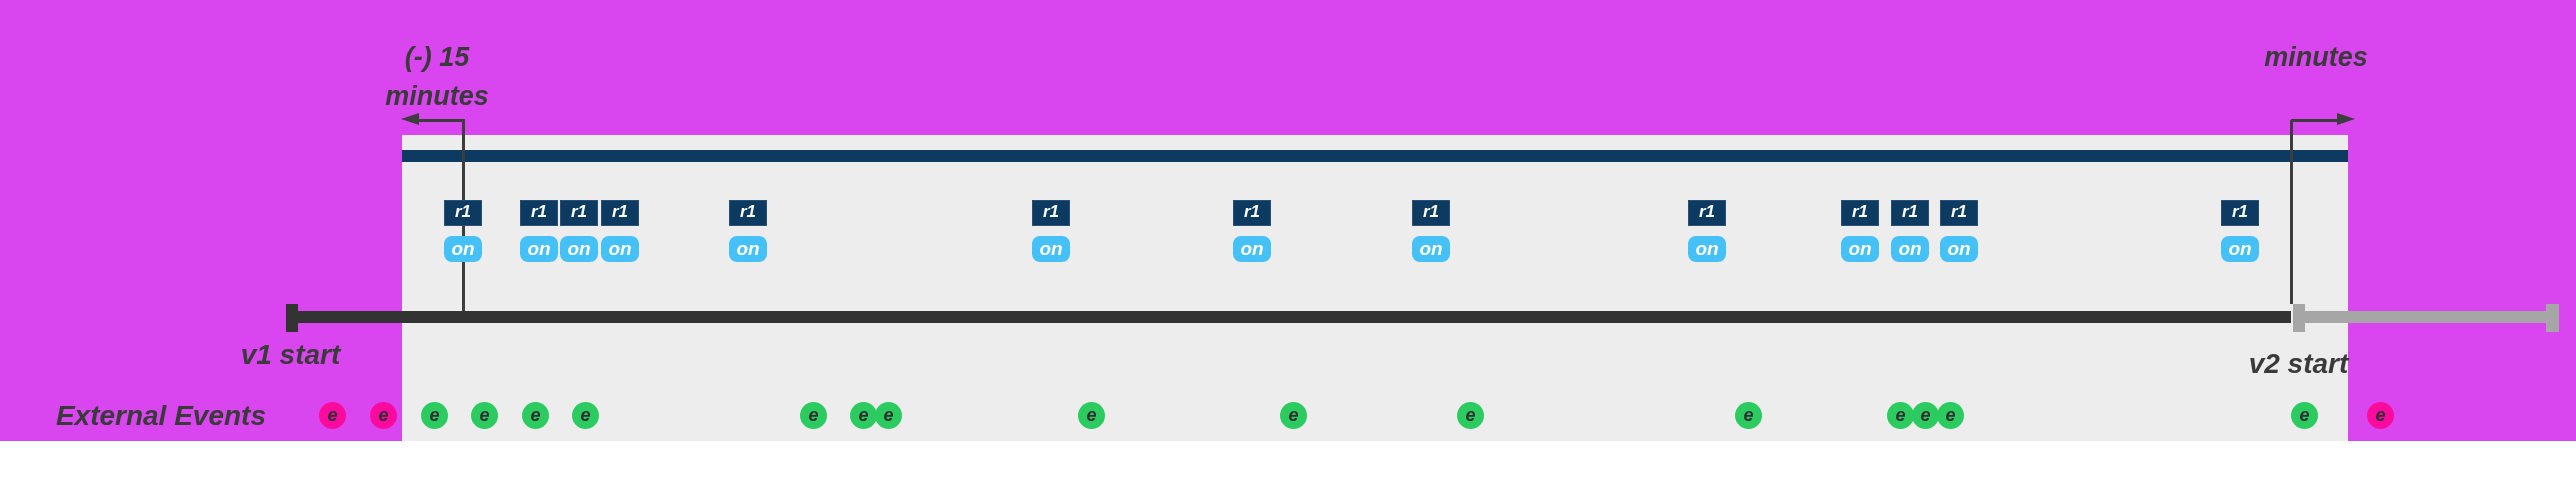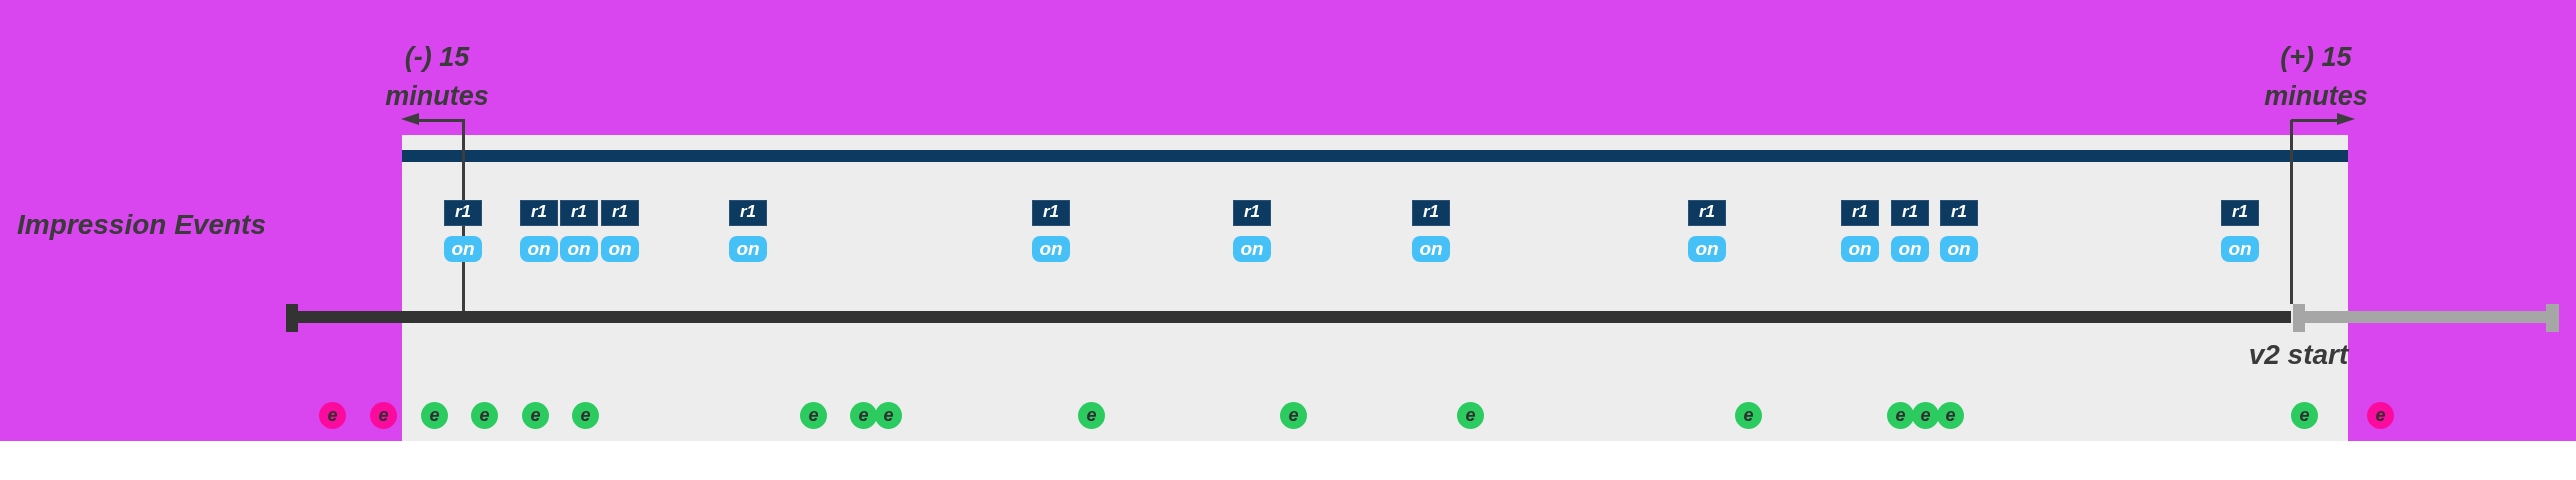--- a/index.html
+++ b/index.html
@@ -63,7 +63,6 @@
     <div>minutes</div>
   </div>
   <div class="annotation right">
-    <div>(+) 15</div>
     <div>minutes</div>
   </div>
 

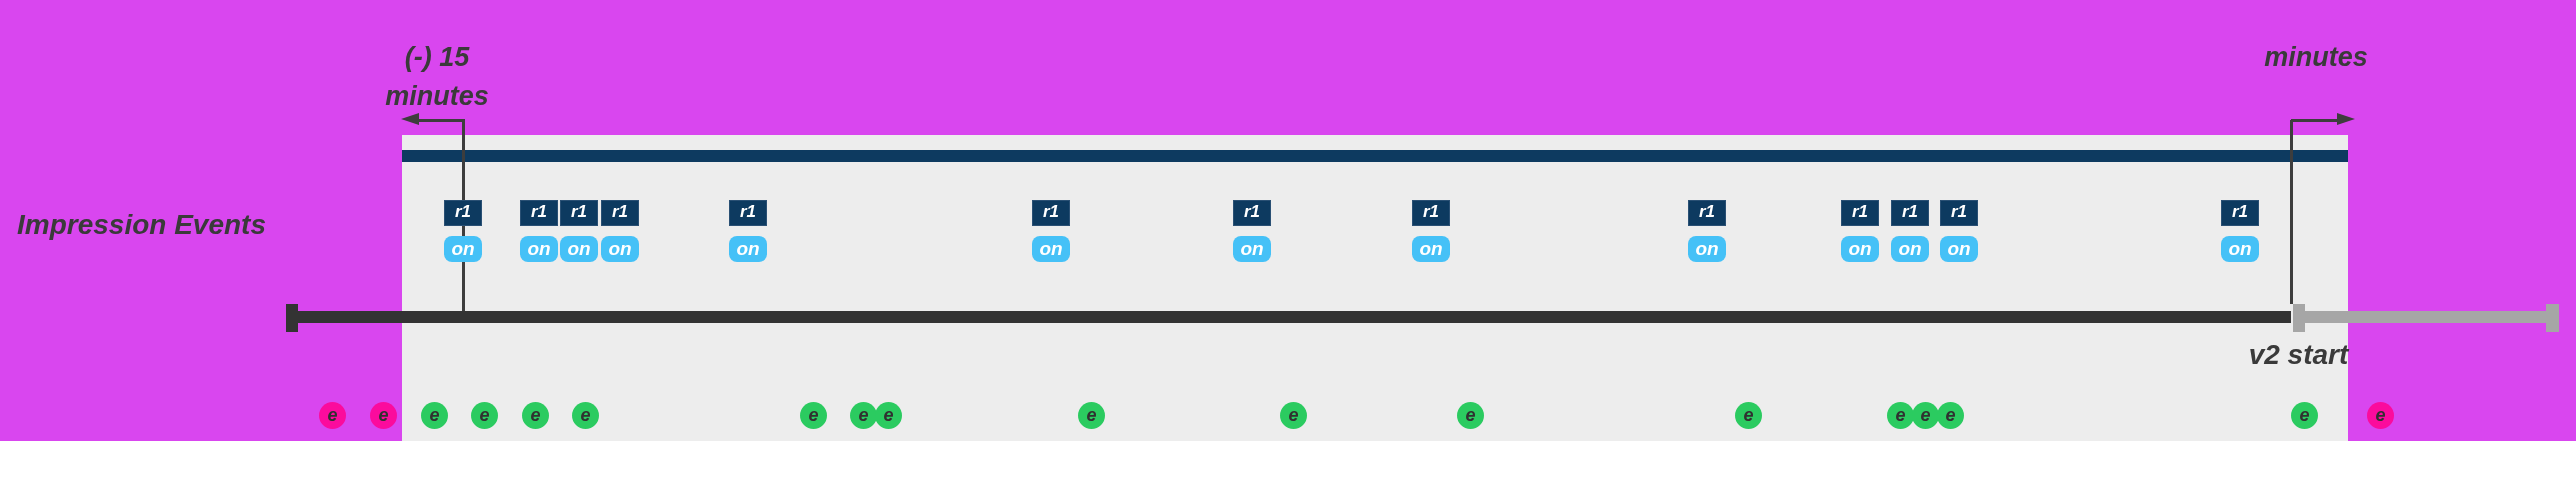--- a/index.html
+++ b/index.html
@@ -74,7 +74,6 @@
   <div class="arrowhead r"></div>
   <div class="vline r"></div>
 
-  <div class="row-label imp">Impression Events</div>
 
   <div>
       <div class="imp-group" style="left: 444px;">

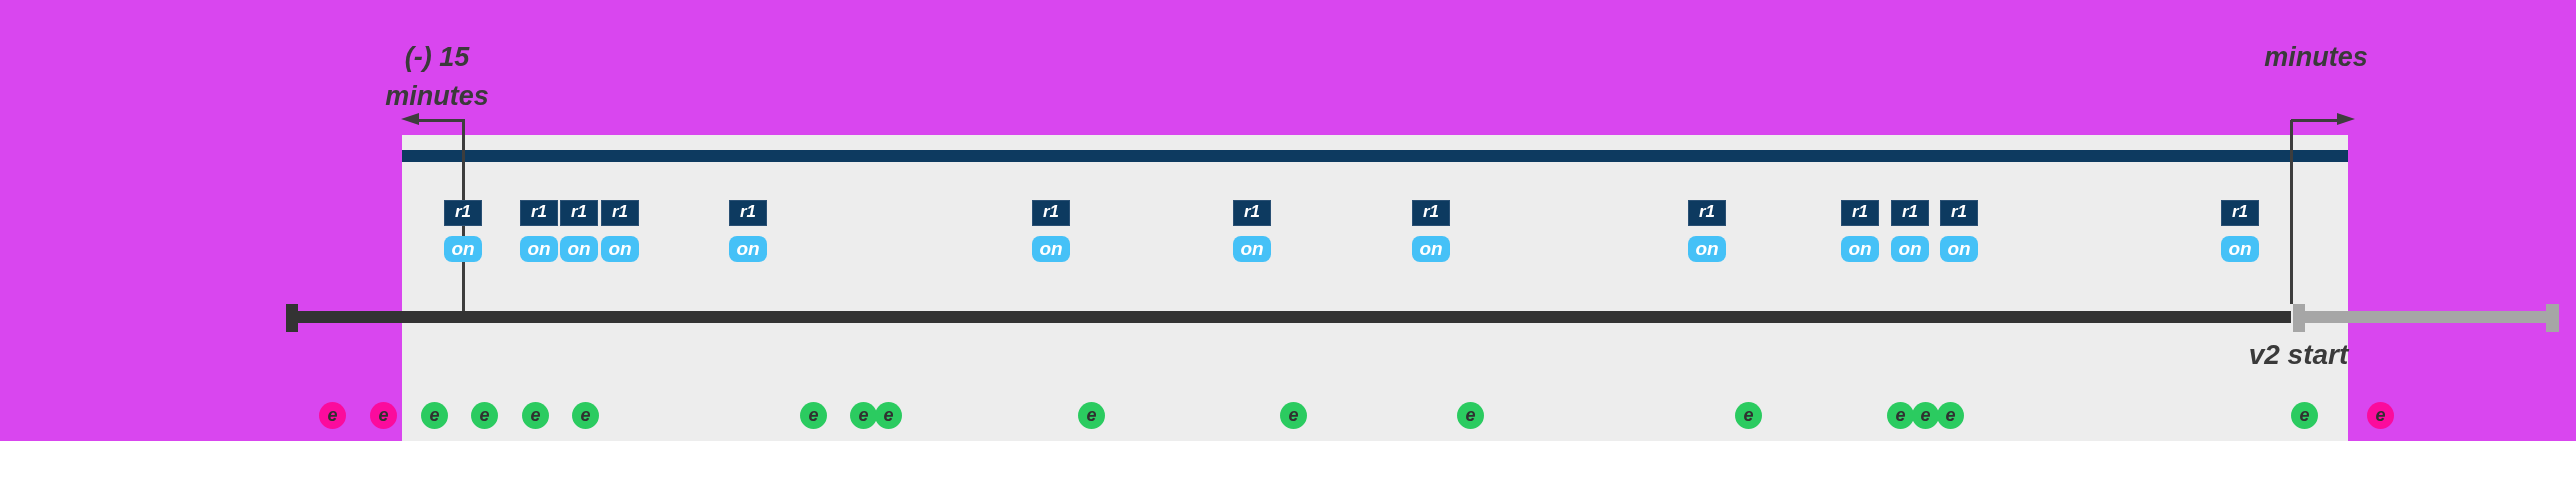--- a/index.html
+++ b/index.html
@@ -136,6 +136,7 @@
   <div class="cap v2"></div>
   <div class="cap end"></div>
 
+  <div class="start-label v1">v1 start</div>
   <div class="start-label v2">v2 start</div>
 
   <div>

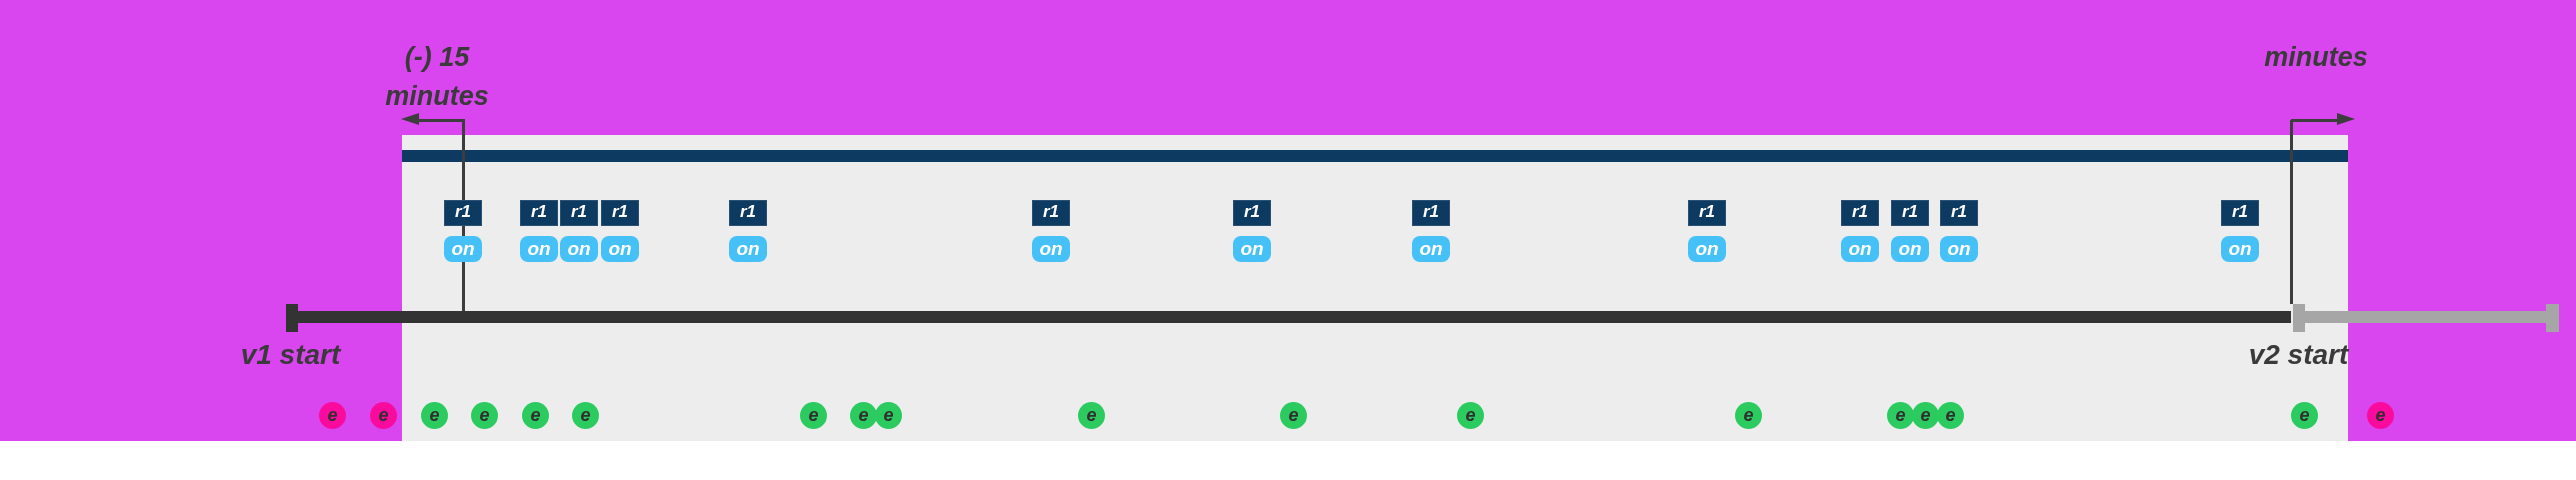--- a/index.html
+++ b/index.html
@@ -37,7 +37,7 @@
 
   .start-label{position:absolute;width:189px;text-align:center;font-size:28px;font-weight:700;top:339px;}
   .start-label.v1{left:196px;}
-  .start-label.v2{left:2204px;}
+  .start-label.v2{left:2204px;margin-top:9px;}
 
   .imp-group{position:absolute;top:200px;width:38px;}
   .rbox{position:absolute;left:0;top:0;width:38px;height:26.4px;box-sizing:border-box;background:var(--navy);

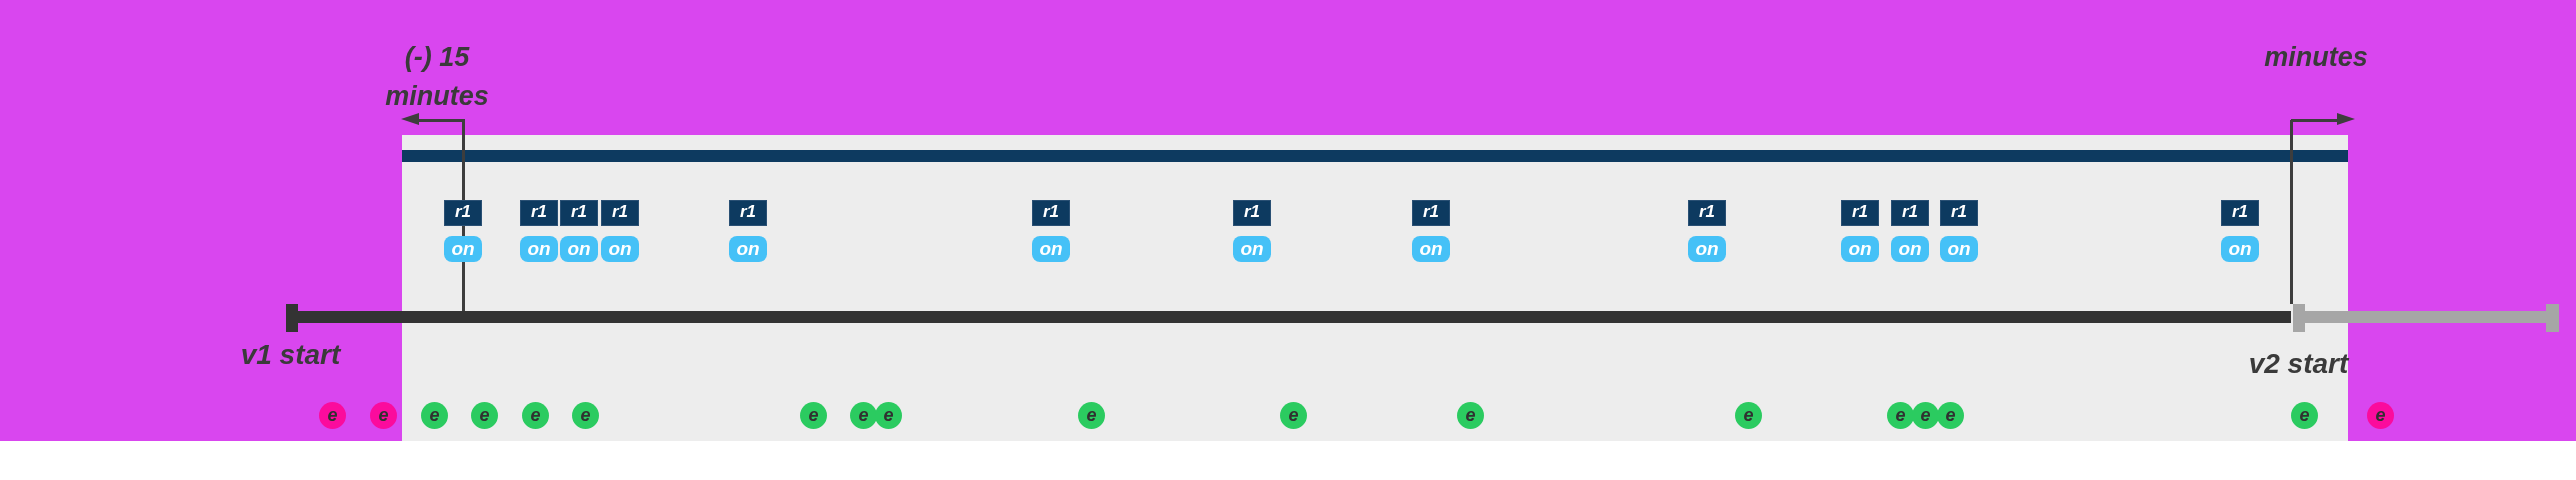--- a/index.html
+++ b/index.html
@@ -74,6 +74,7 @@
   <div class="arrowhead r"></div>
   <div class="vline r"></div>
 
+  <div class="row-label ext">External Events</div>
 
   <div>
       <div class="imp-group" style="left: 444px;">

